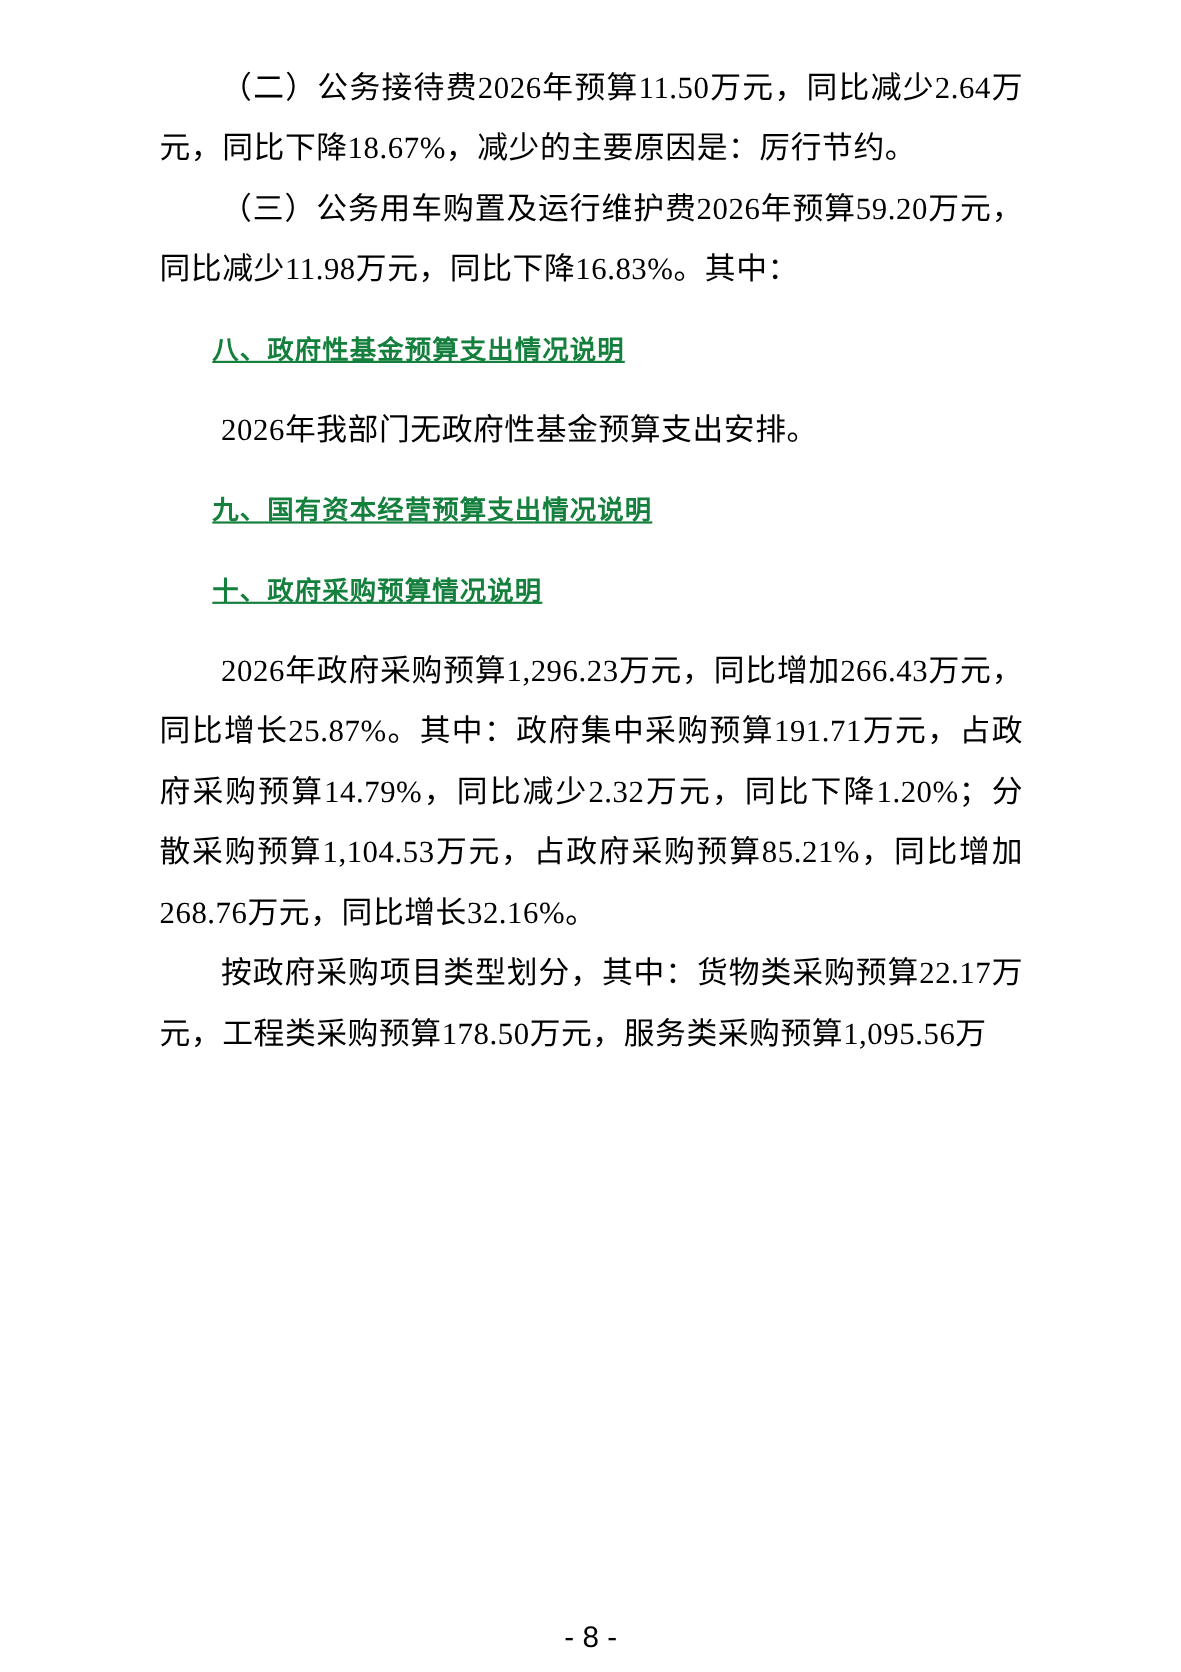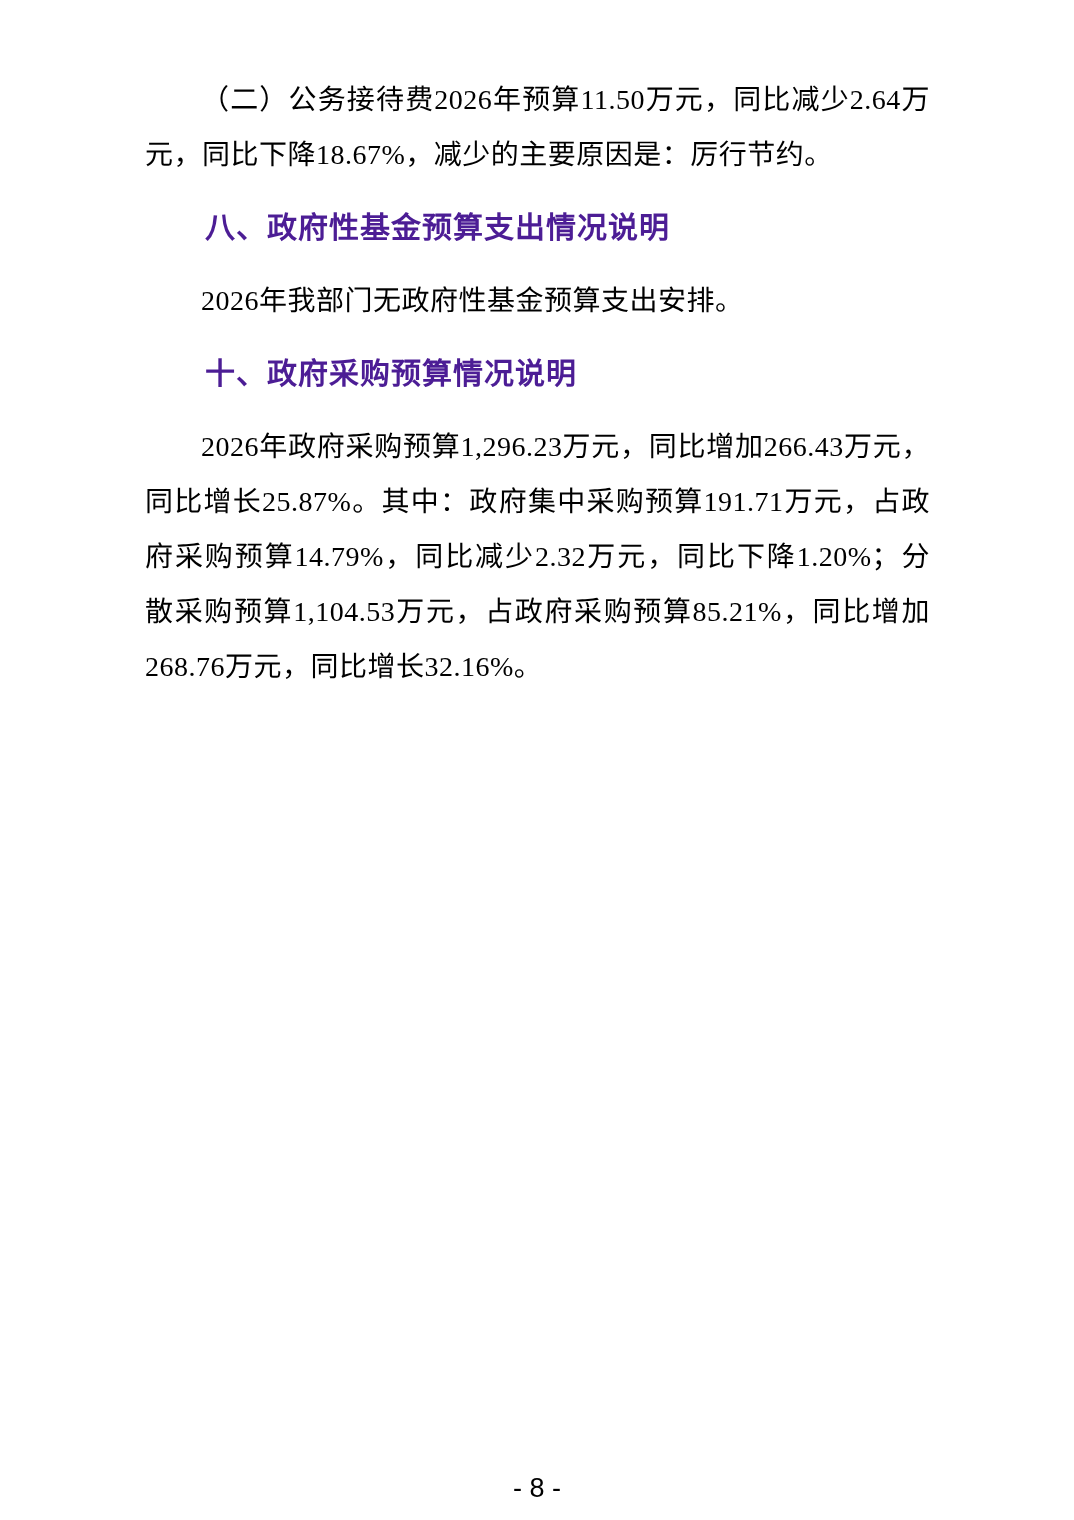--- a/index.html
+++ b/index.html
@@ -19,7 +19,7 @@
   .content {
     position: absolute;
     left: 145px;
-    top: 72px;
+    top: 53px;
     width: 785px;
   }
   .body-paragraph {

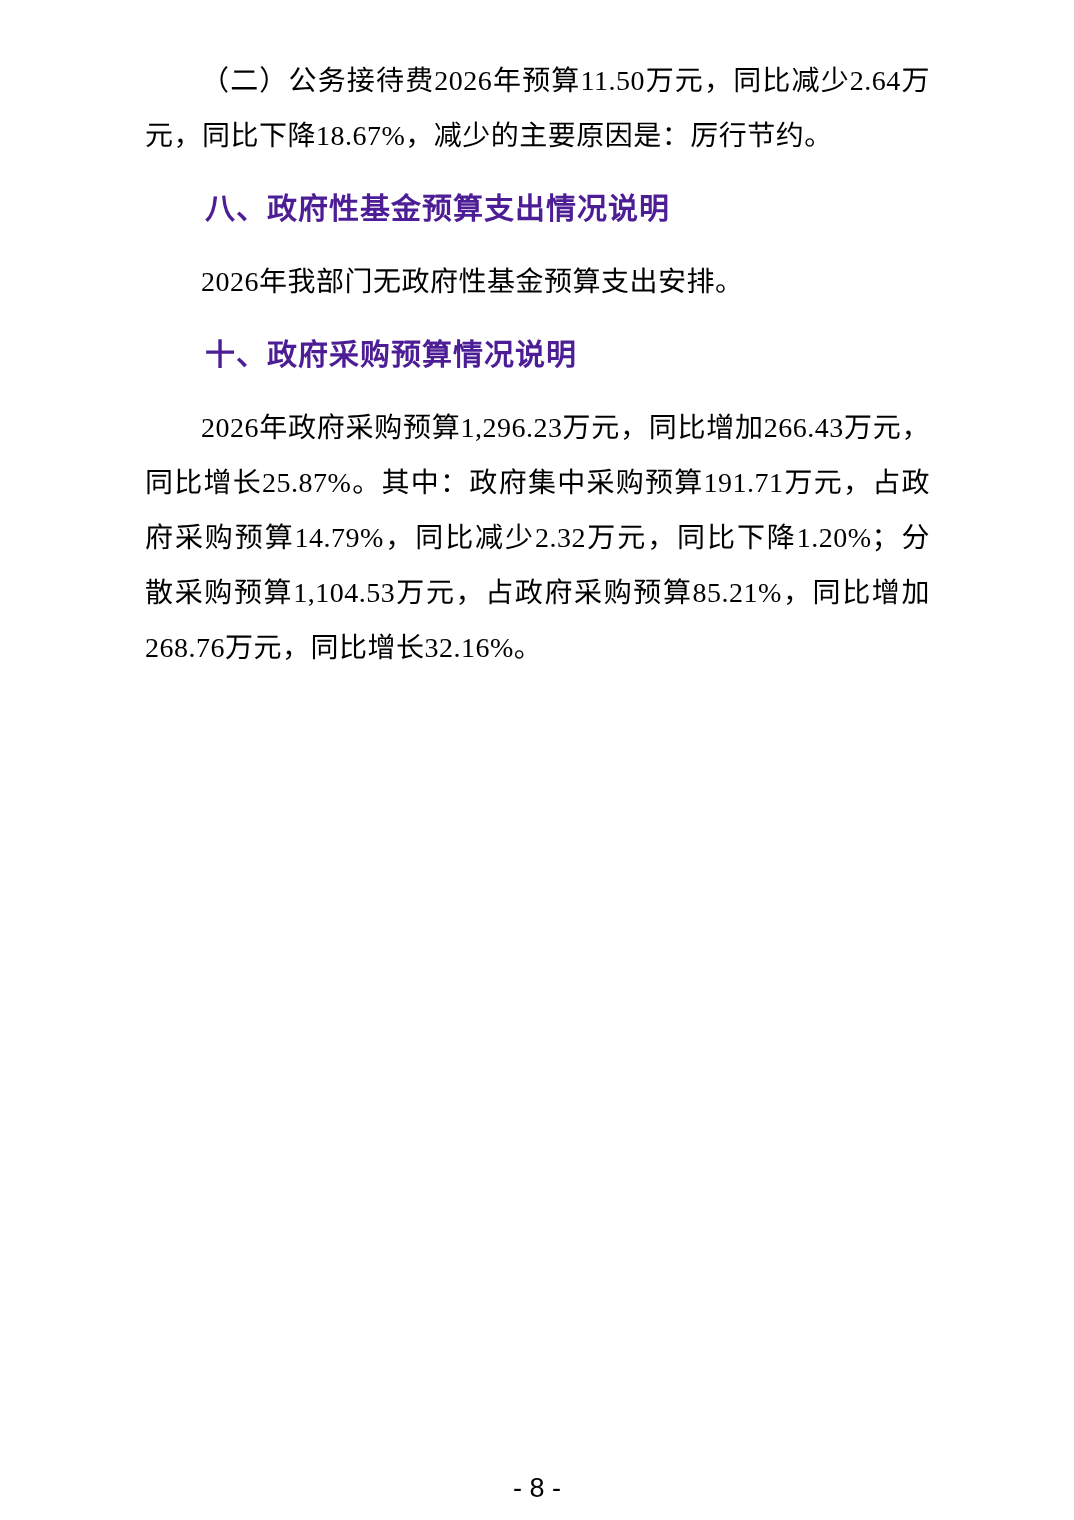--- a/index.html
+++ b/index.html
@@ -60,6 +60,7 @@
 <div class="page">
   <div class="content">
     <p class="body-paragraph">（二）公务接待费2026年预算11.50万元，同比减少2.64万元，同比下降18.67%，减少的主要原因是：厉行节约。</p>
+    <p class="body-paragraph">（三）公务用车购置及运行维护费2026年预算59.20万元，同比减少11.98万元，同比下降16.83%。其中：</p>
 
     <h2 class="section-heading">八、政府性基金预算支出情况说明</h2>
     <p class="body-paragraph">2026年我部门无政府性基金预算支出安排。</p>

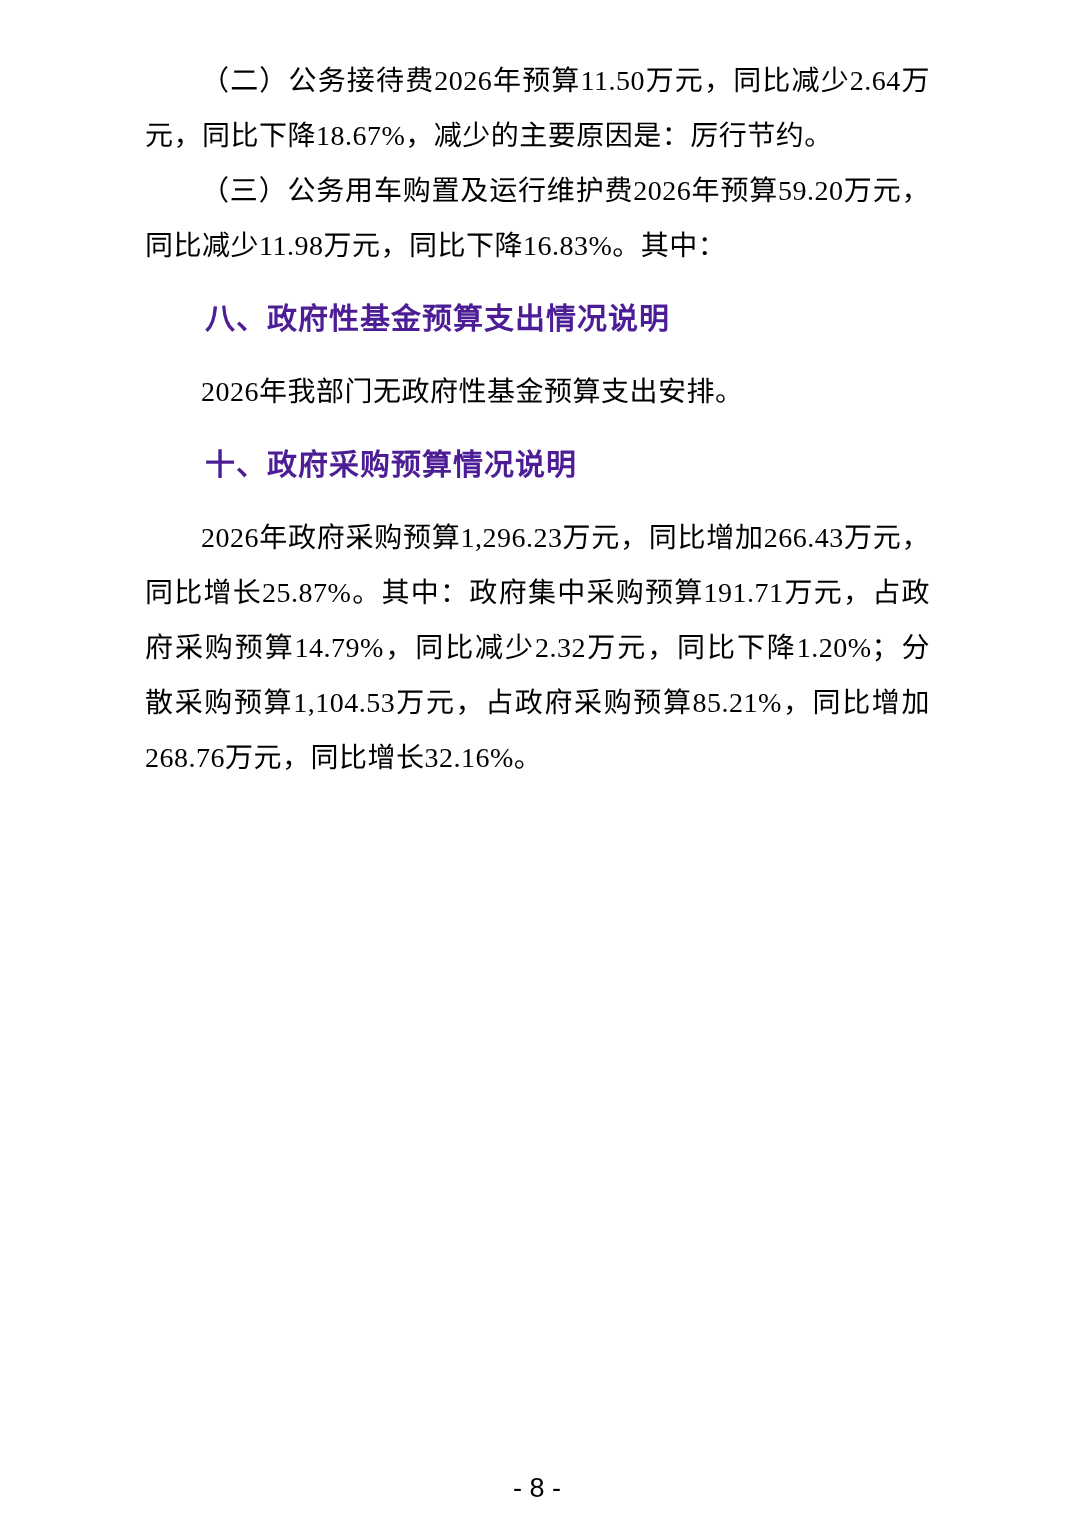--- a/index.html
+++ b/index.html
@@ -34,13 +34,14 @@
   }
   .section-heading {
     margin: 18px 0 18px 0;
-    font-size: 30px;
+    font-size: 24px;
     line-height: 55px;
     font-weight: bold;
     text-indent: 2em;
     letter-spacing: 1px;
     font-family: "Liberation Sans", "DejaVu Sans", sans-serif;
-    color: #4c1d95;
+    color: #15803d;
+    text-decoration: underline;
   }
   .page-footer {
     position: absolute;

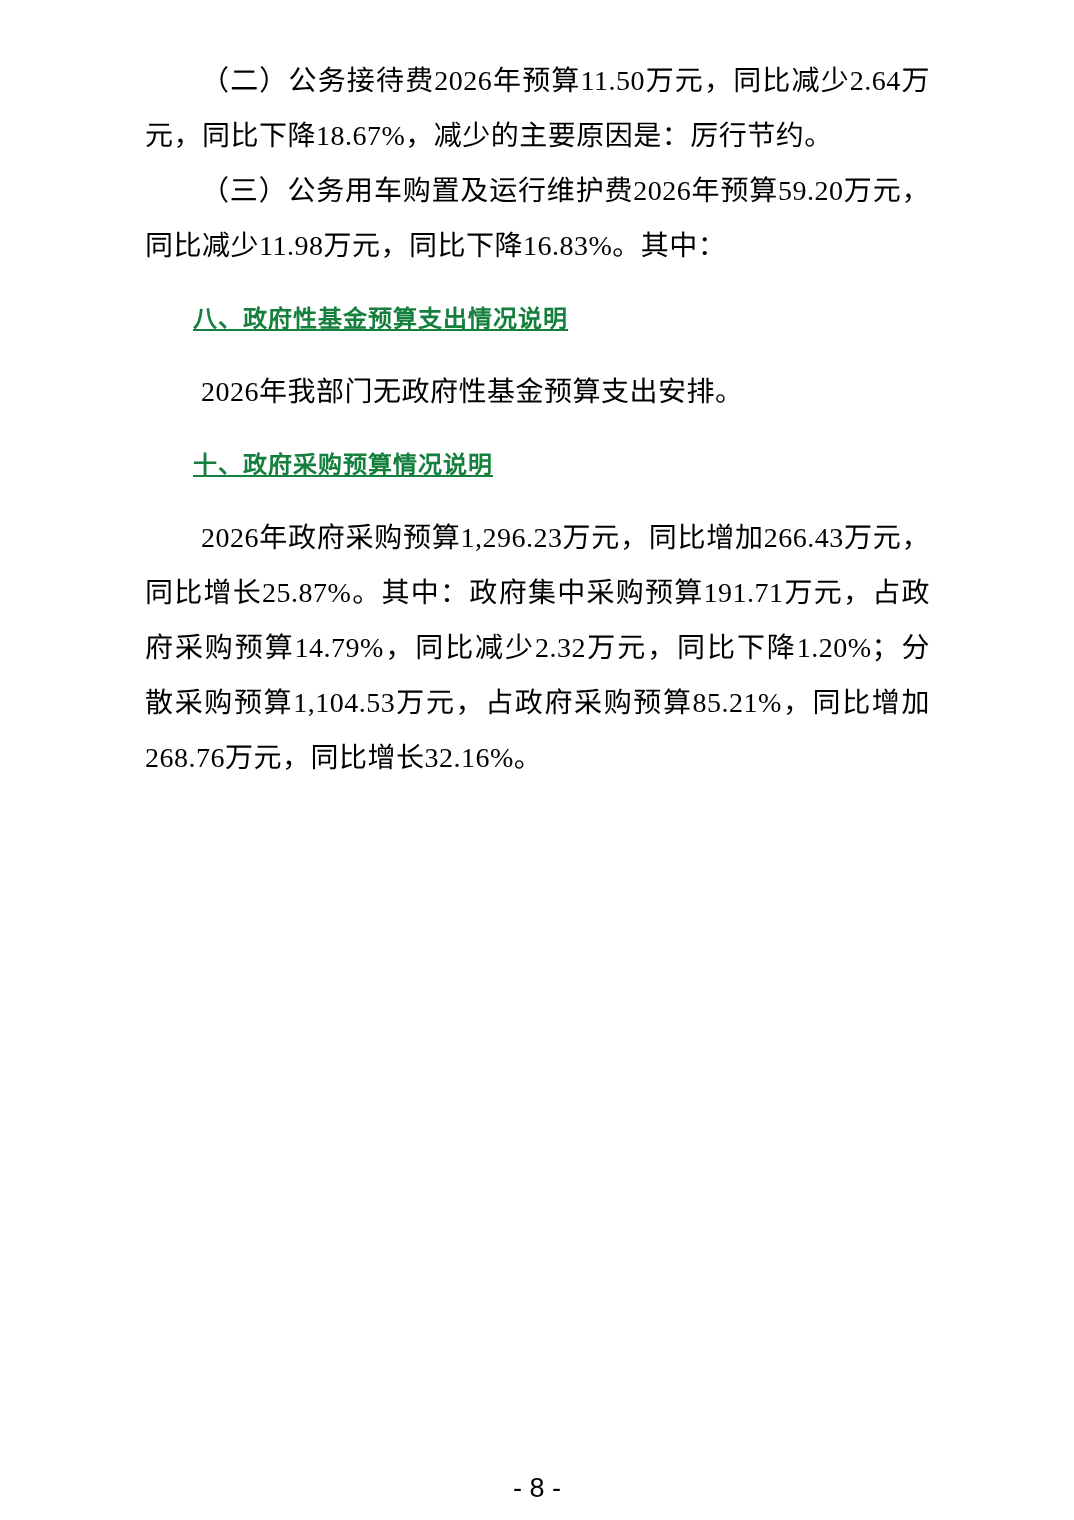--- a/index.html
+++ b/index.html
@@ -66,6 +66,7 @@
     <h2 class="section-heading">八、政府性基金预算支出情况说明</h2>
     <p class="body-paragraph">2026年我部门无政府性基金预算支出安排。</p>
 
+    <h2 class="section-heading">九、国有资本经营预算支出情况说明</h2>
 
     <h2 class="section-heading">十、政府采购预算情况说明</h2>
     <p class="body-paragraph">2026年政府采购预算1,296.23万元，同比增加266.43万元，同比增长25.87%。其中：政府集中采购预算191.71万元，占政府采购预算14.79%，同比减少2.32万元，同比下降1.20%；分散采购预算1,104.53万元，占政府采购预算85.21%，同比增加268.76万元，同比增长32.16%。</p>

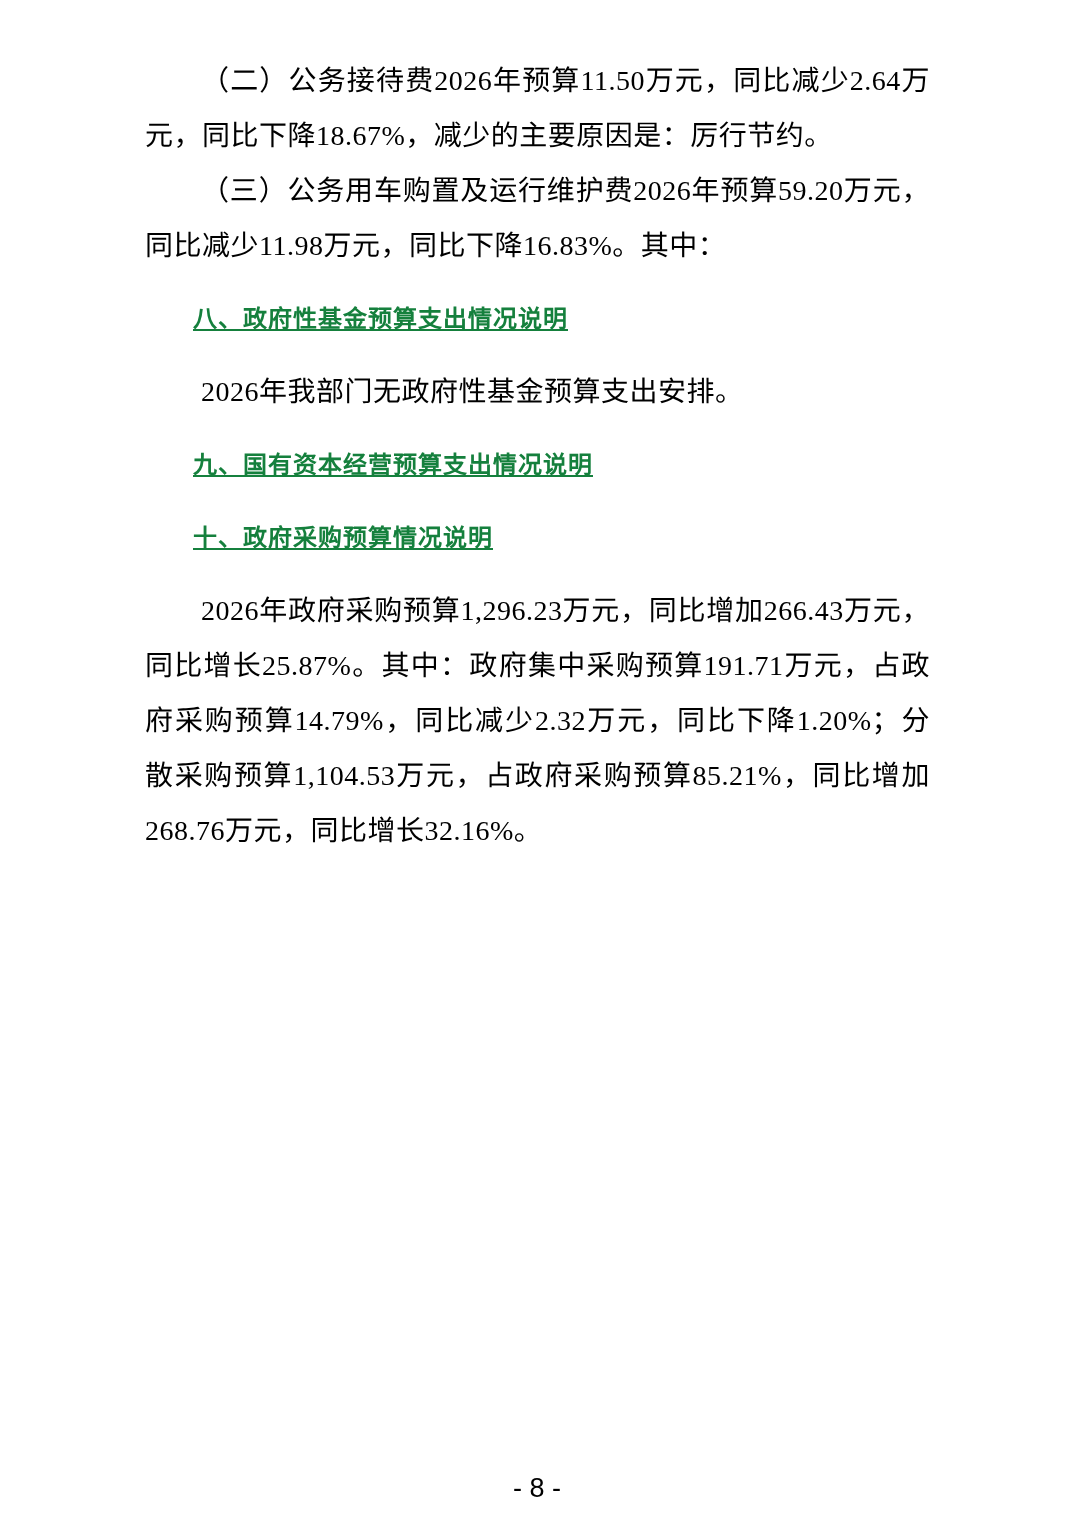--- a/index.html
+++ b/index.html
@@ -70,6 +70,7 @@
 
     <h2 class="section-heading">十、政府采购预算情况说明</h2>
     <p class="body-paragraph">2026年政府采购预算1,296.23万元，同比增加266.43万元，同比增长25.87%。其中：政府集中采购预算191.71万元，占政府采购预算14.79%，同比减少2.32万元，同比下降1.20%；分散采购预算1,104.53万元，占政府采购预算85.21%，同比增加268.76万元，同比增长32.16%。</p>
+    <p class="body-paragraph">按政府采购项目类型划分，其中：货物类采购预算22.17万元，工程类采购预算178.50万元，服务类采购预算1,095.56万</p>
   </div>
 
   <div class="page-footer">- 8 -</div>

